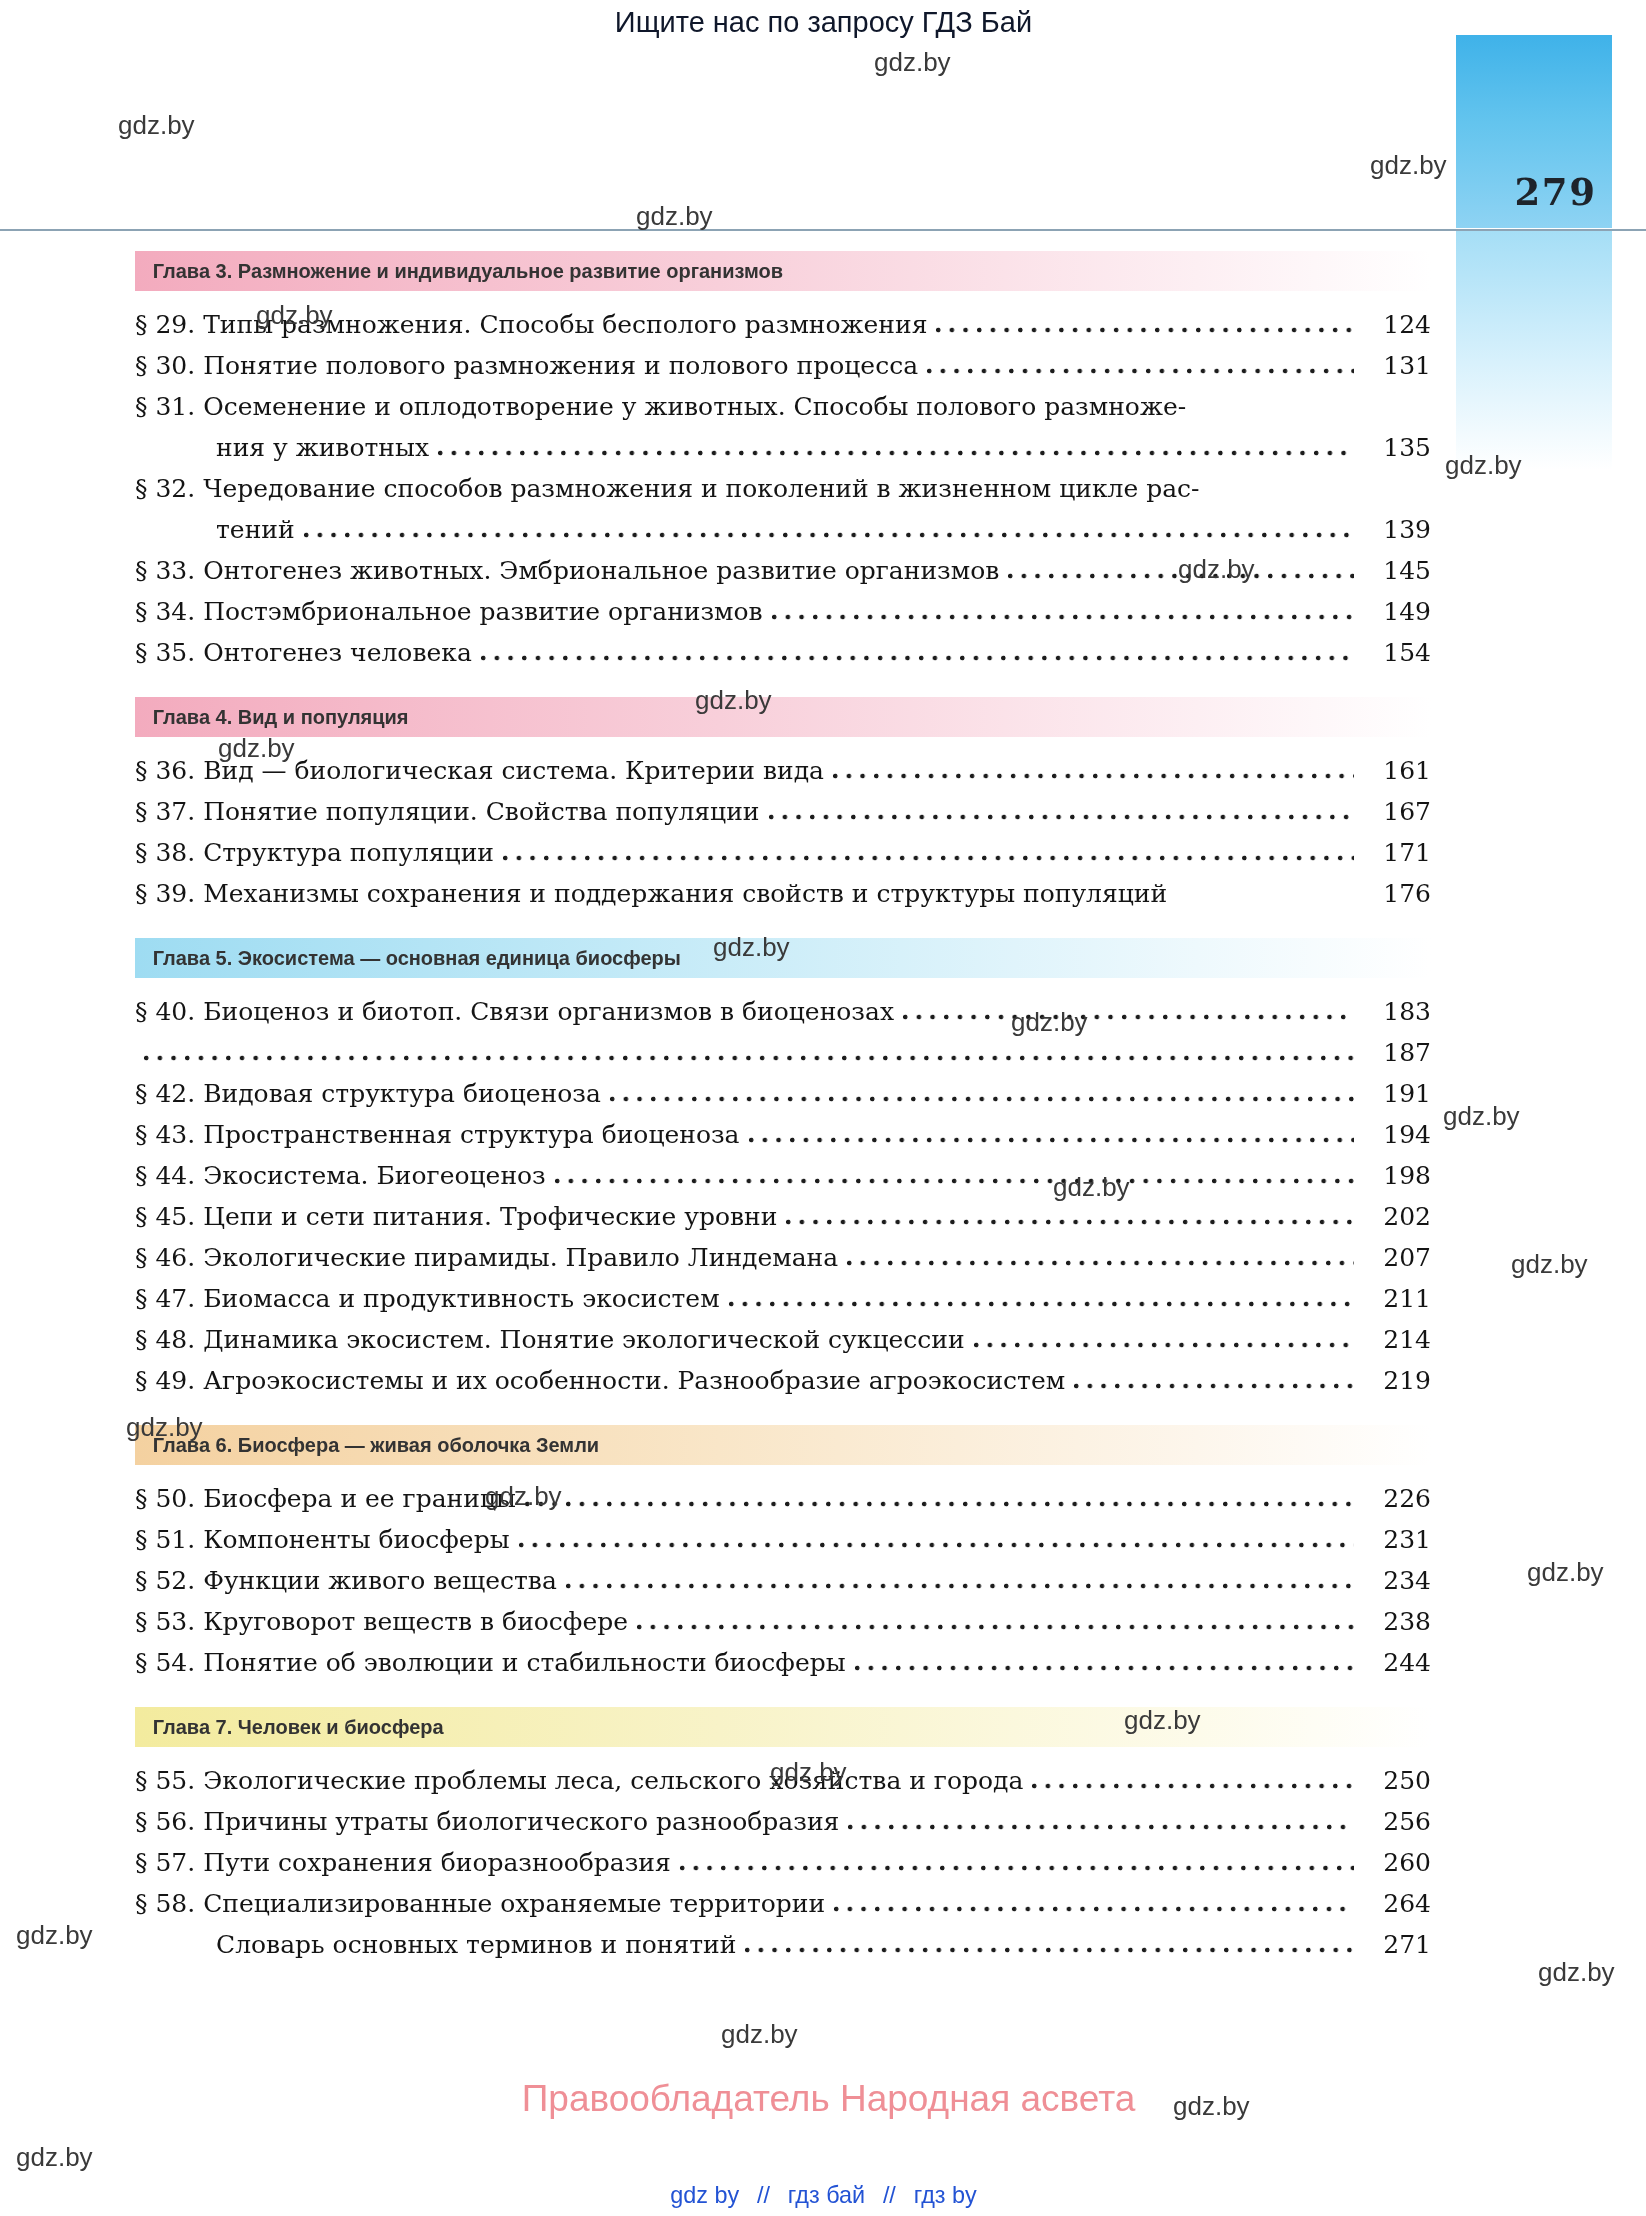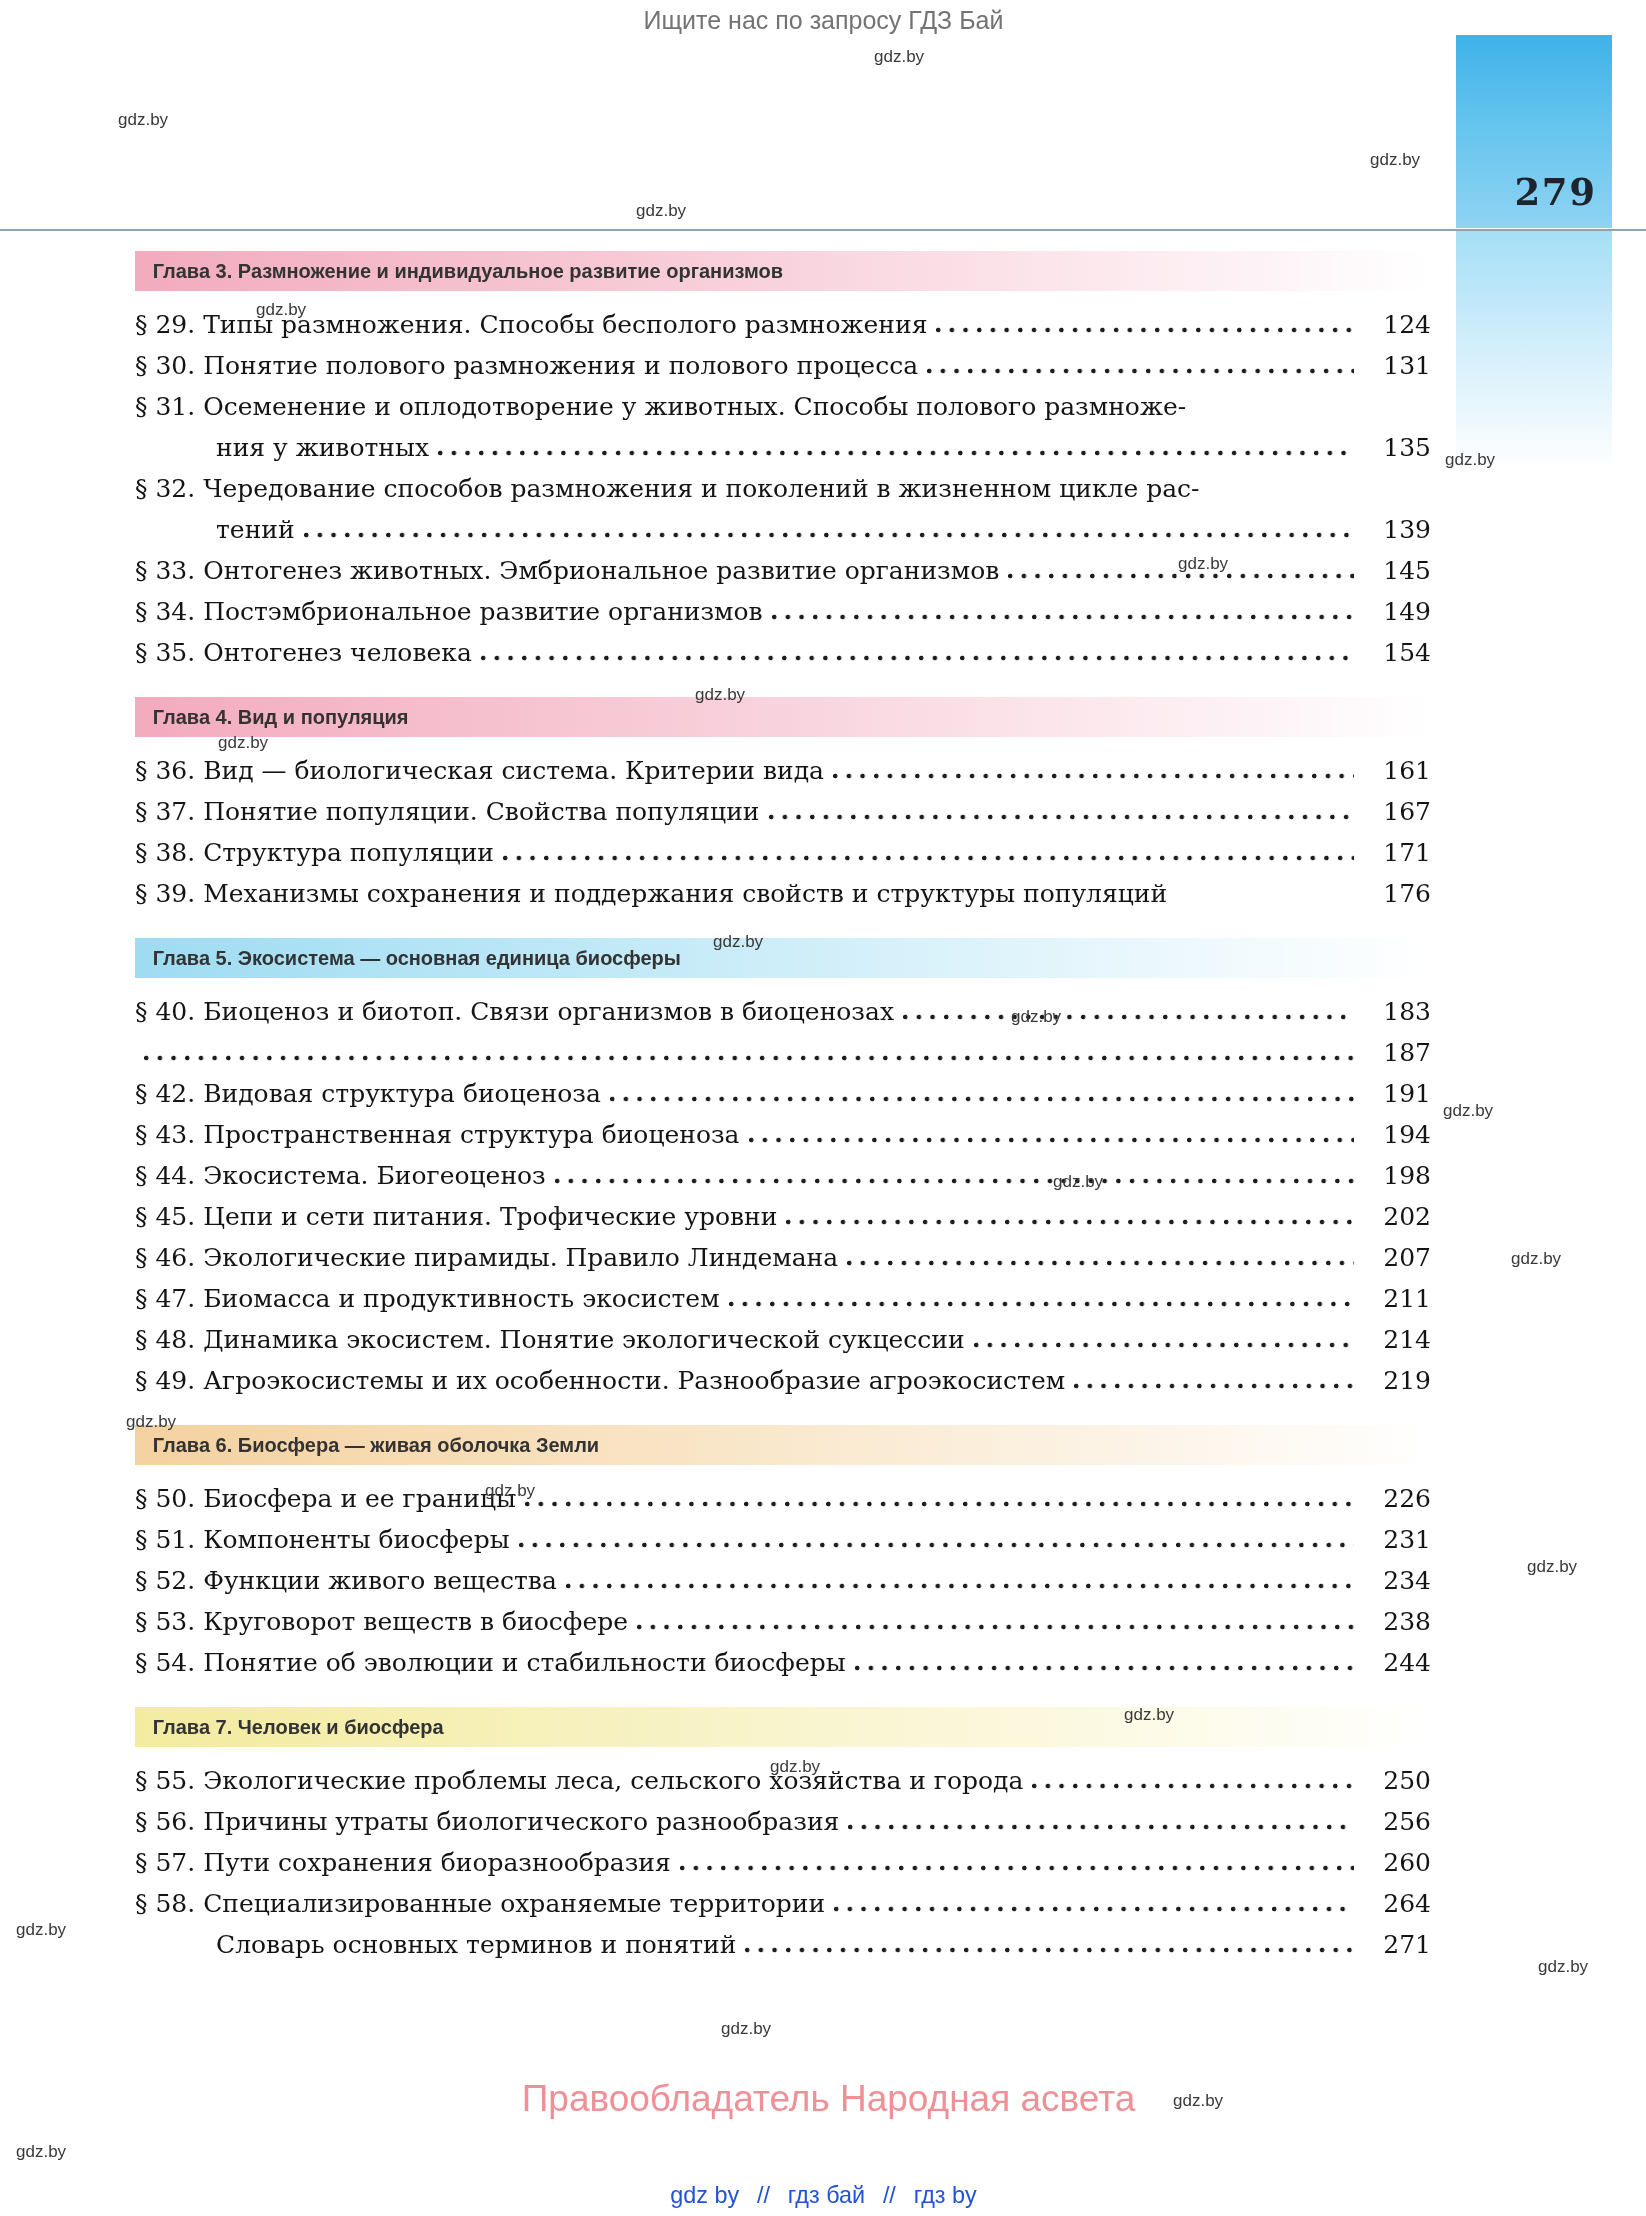--- a/index.html
+++ b/index.html
@@ -27,7 +27,7 @@
     position:absolute; top:6.4px; left:0; width:100%;
     text-align:center;
     font-family:"Liberation Sans", sans-serif;
-    font-size:25px; color:#737373;
+    font-size:29px; color:#0f172a;
     z-index:4;
   }
 

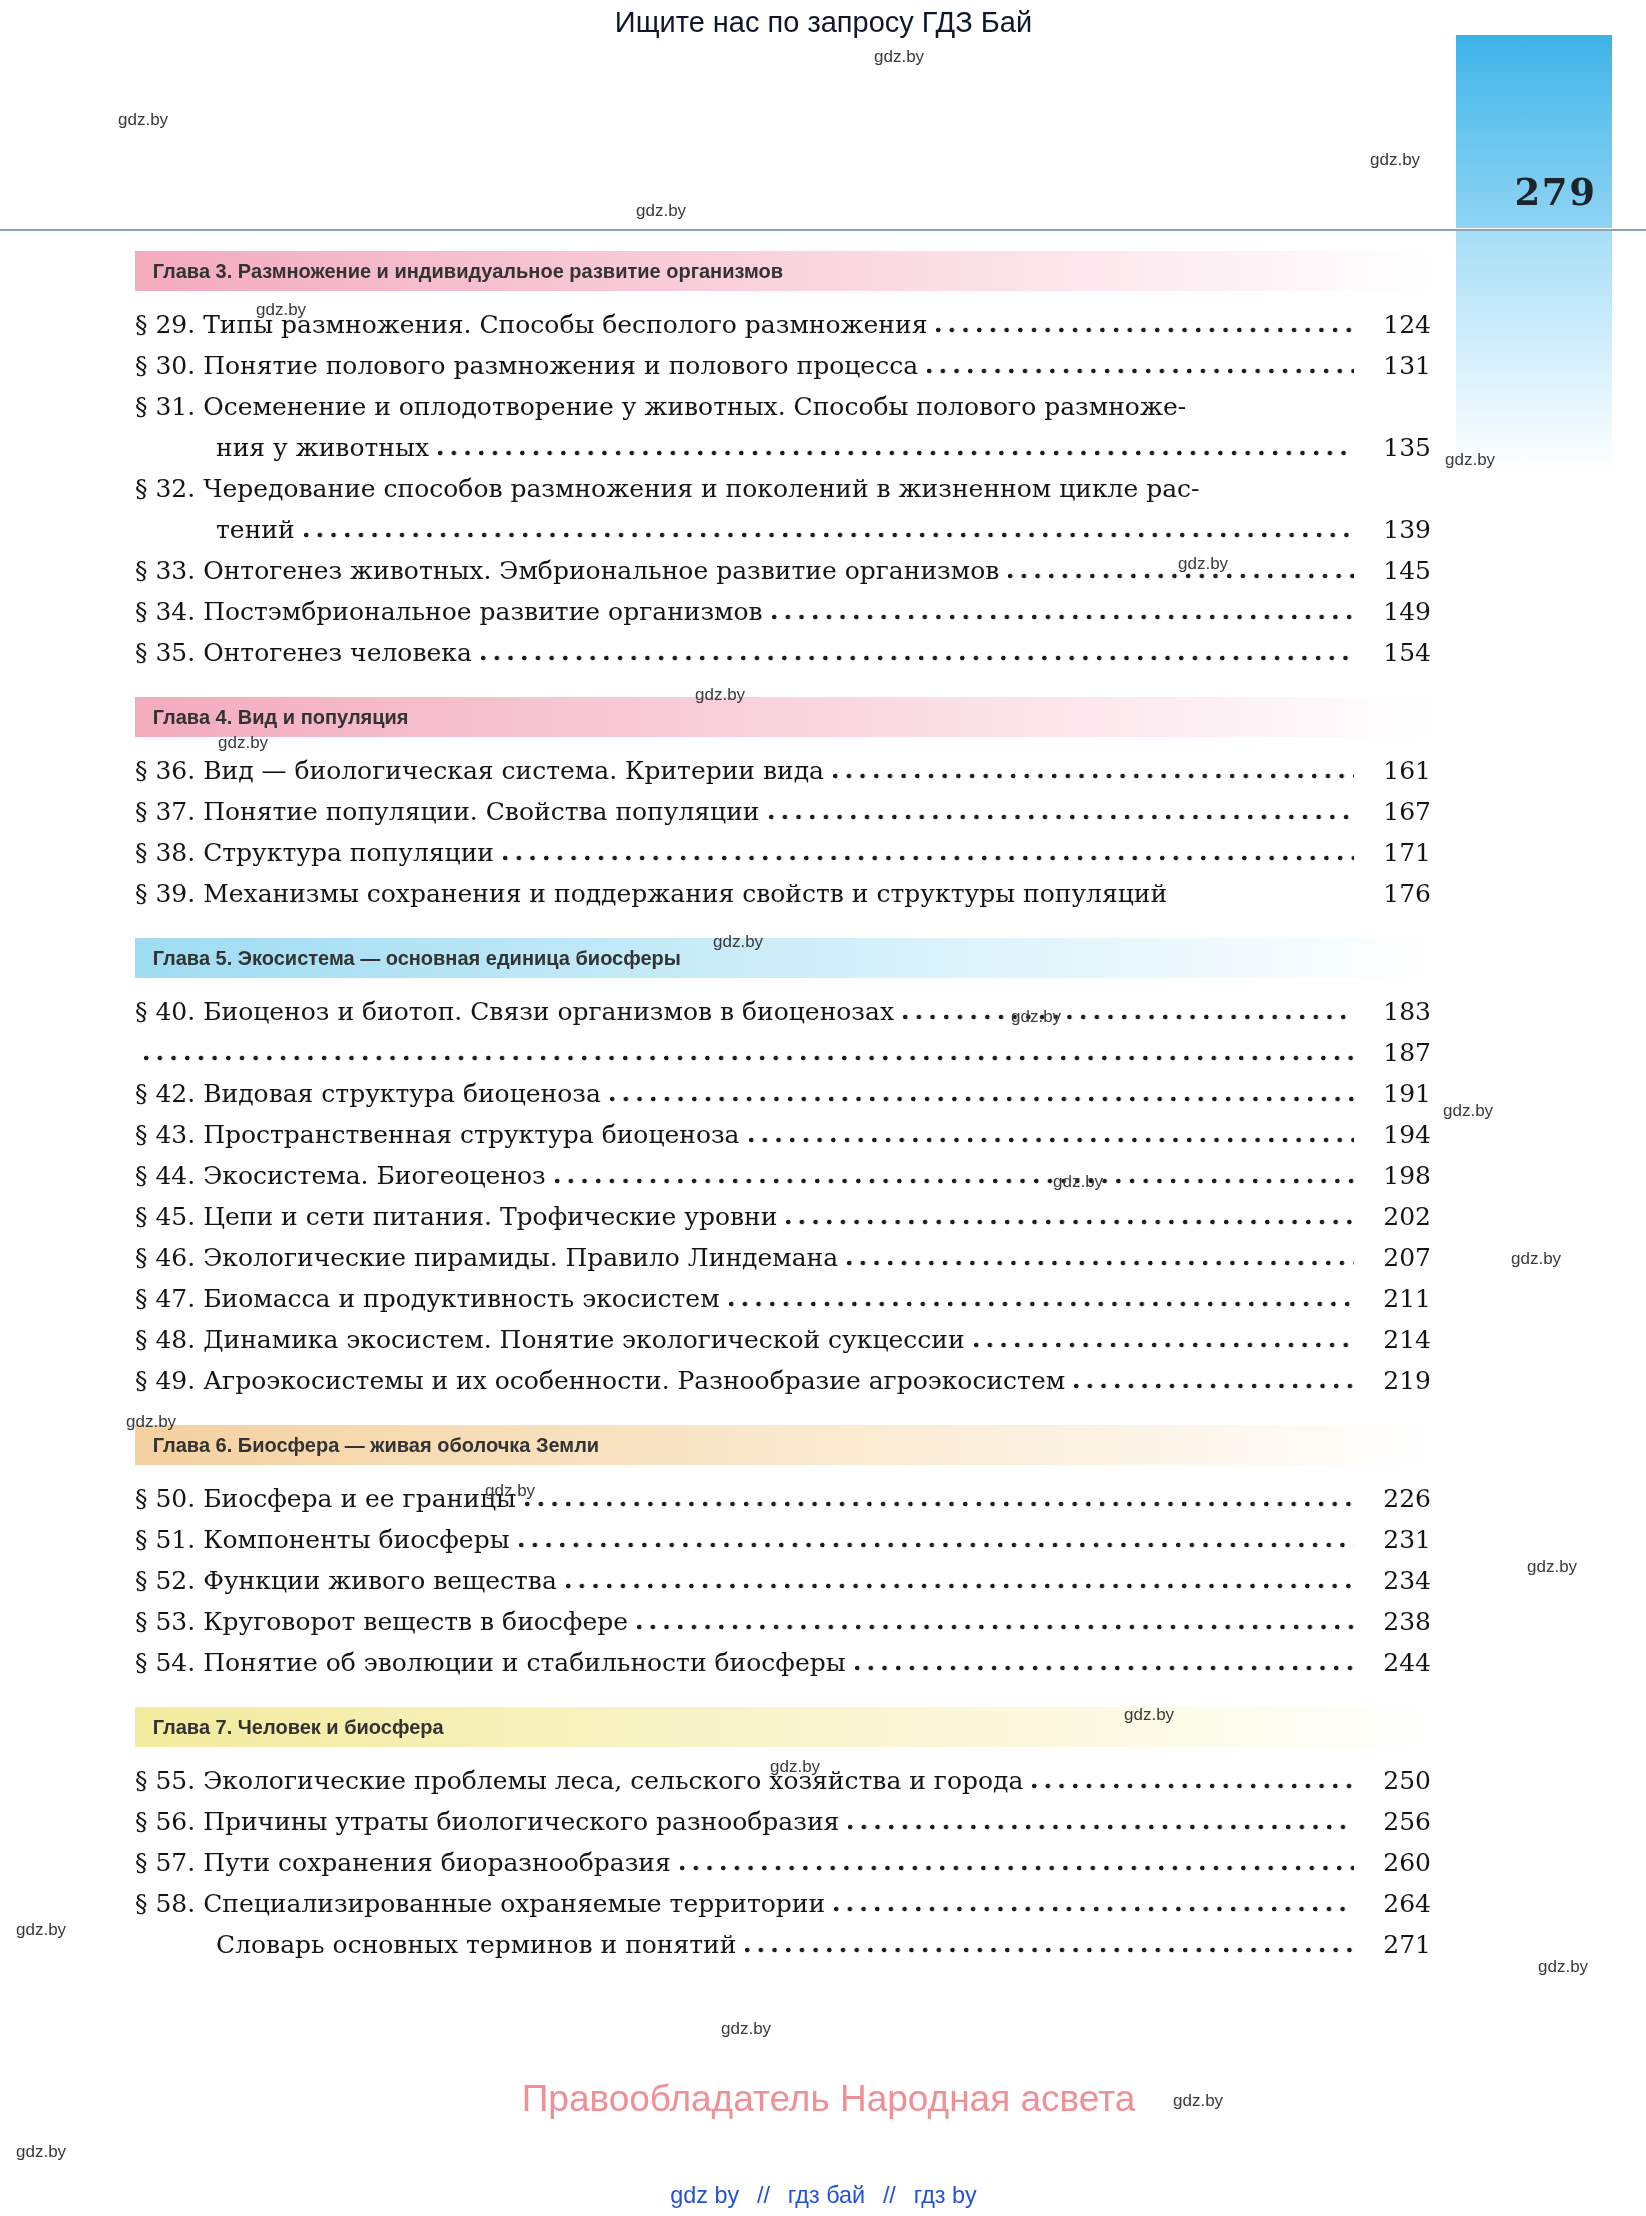--- a/index.html
+++ b/index.html
@@ -16,7 +16,7 @@
   .wm {
     position:absolute;
     font-family:"Liberation Sans", sans-serif;
-    font-size:17px;
+    font-size:26px;
     color:#3a3a3a;
     z-index:6;
     white-space:nowrap;

